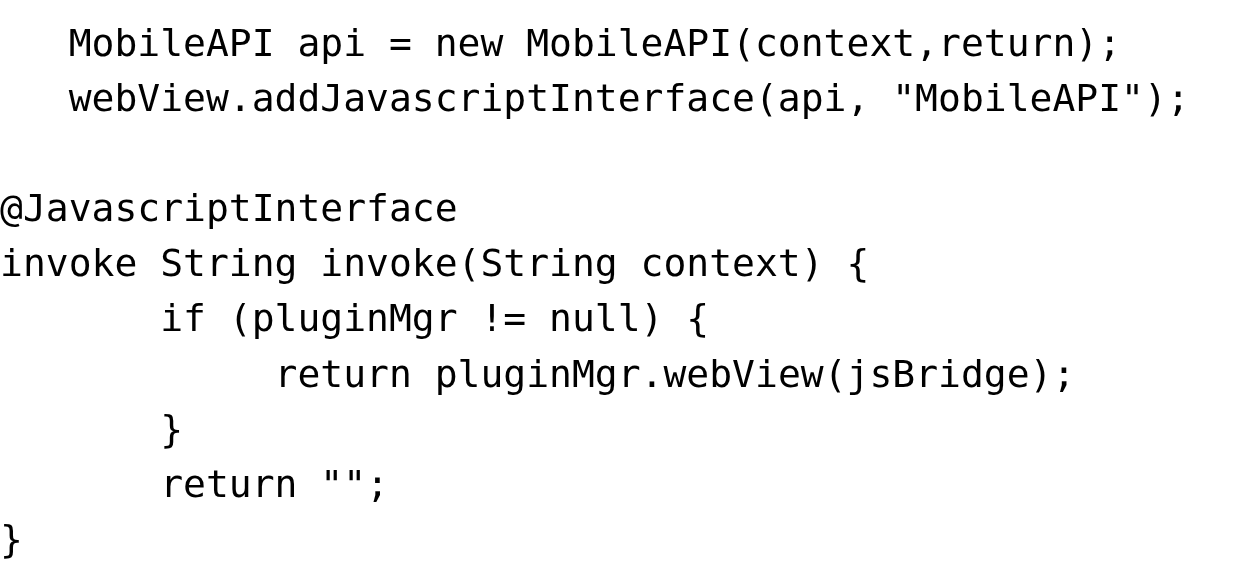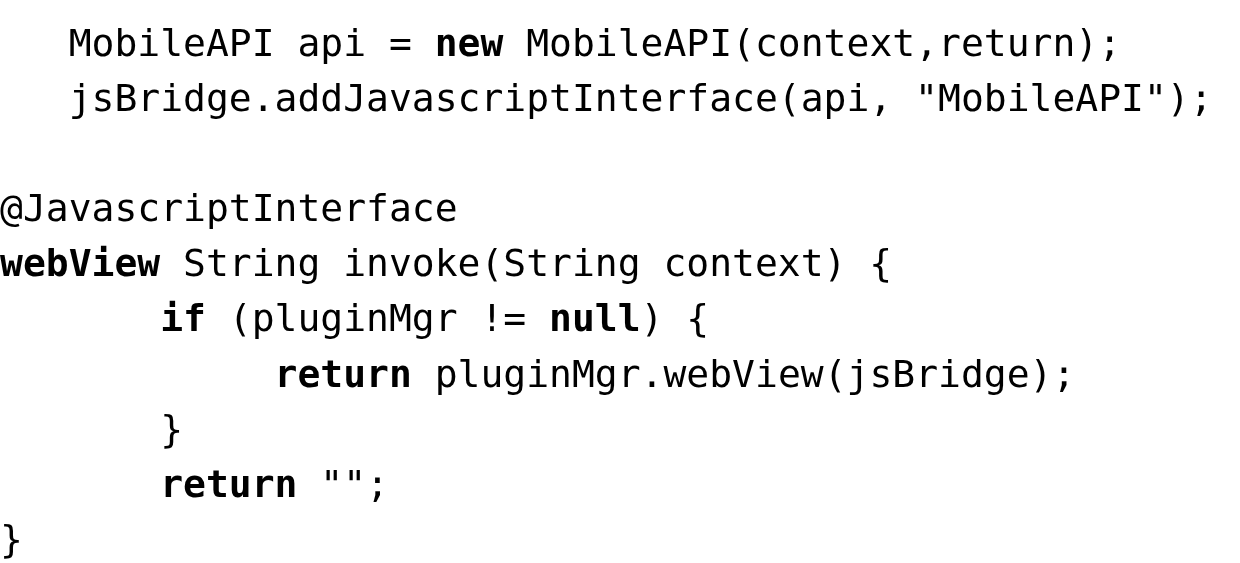--- a/index.html
+++ b/index.html
@@ -20,7 +20,7 @@
     white-space: pre;
     font-weight: 500;
   }
-  .b { font-weight: 700; }
+  .b { font-weight: 400; }
 </style>
 </head>
 <body>

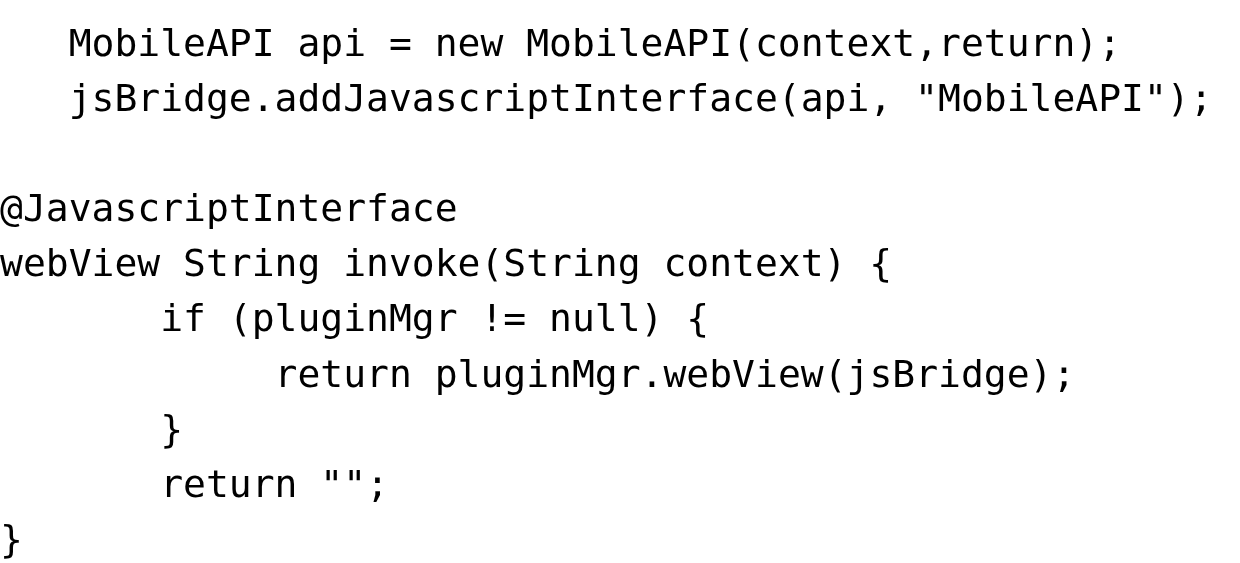--- a/index.html
+++ b/index.html
@@ -26,7 +26,7 @@
 <body>
 
 <pre class="code"><span><span>   </span><span>MobileAPI api = </span><span class="b">new</span><span> MobileAPI(context,return);</span></span>
-<span><span>   </span><span>jsBridge.addJavascriptInterface(api, "MobileAPI");</span></span>
+<span><span>   </span><span>webView.addJavascriptInterface(api, "MobileAPI");</span></span>
 <span><span></span></span>
 <span><span></span><span>@JavascriptInterface</span></span>
 <span><span></span><span class="b">webView</span><span> String invoke(String context) {</span></span>

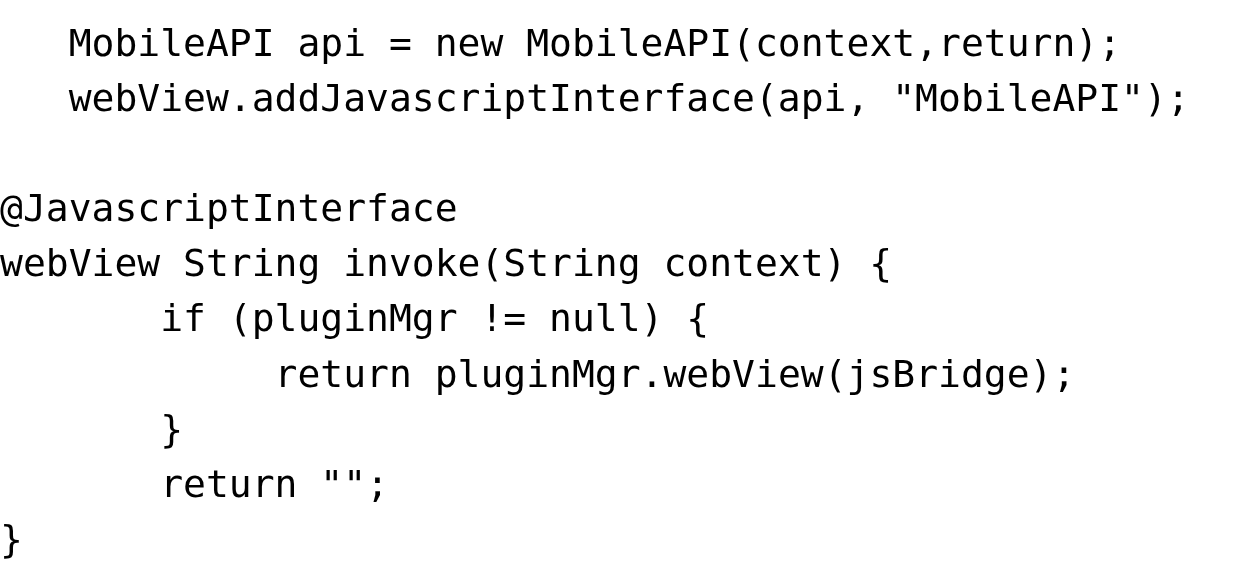--- a/index.html
+++ b/index.html
@@ -29,7 +29,7 @@
 <span><span>   </span><span>webView.addJavascriptInterface(api, "MobileAPI");</span></span>
 <span><span></span></span>
 <span><span></span><span>@JavascriptInterface</span></span>
-<span><span></span><span class="b">webView</span><span> String invoke(String context) {</span></span>
+<span><span></span><span class="b">invoke</span><span> String invoke(String context) {</span></span>
 <span><span>       </span><span class="b">if</span><span> (pluginMgr != </span><span class="b">null</span><span>) {</span></span>
 <span><span>            </span><span class="b">return</span><span> pluginMgr.webView(jsBridge);</span></span>
 <span><span>       </span><span>}</span></span>

